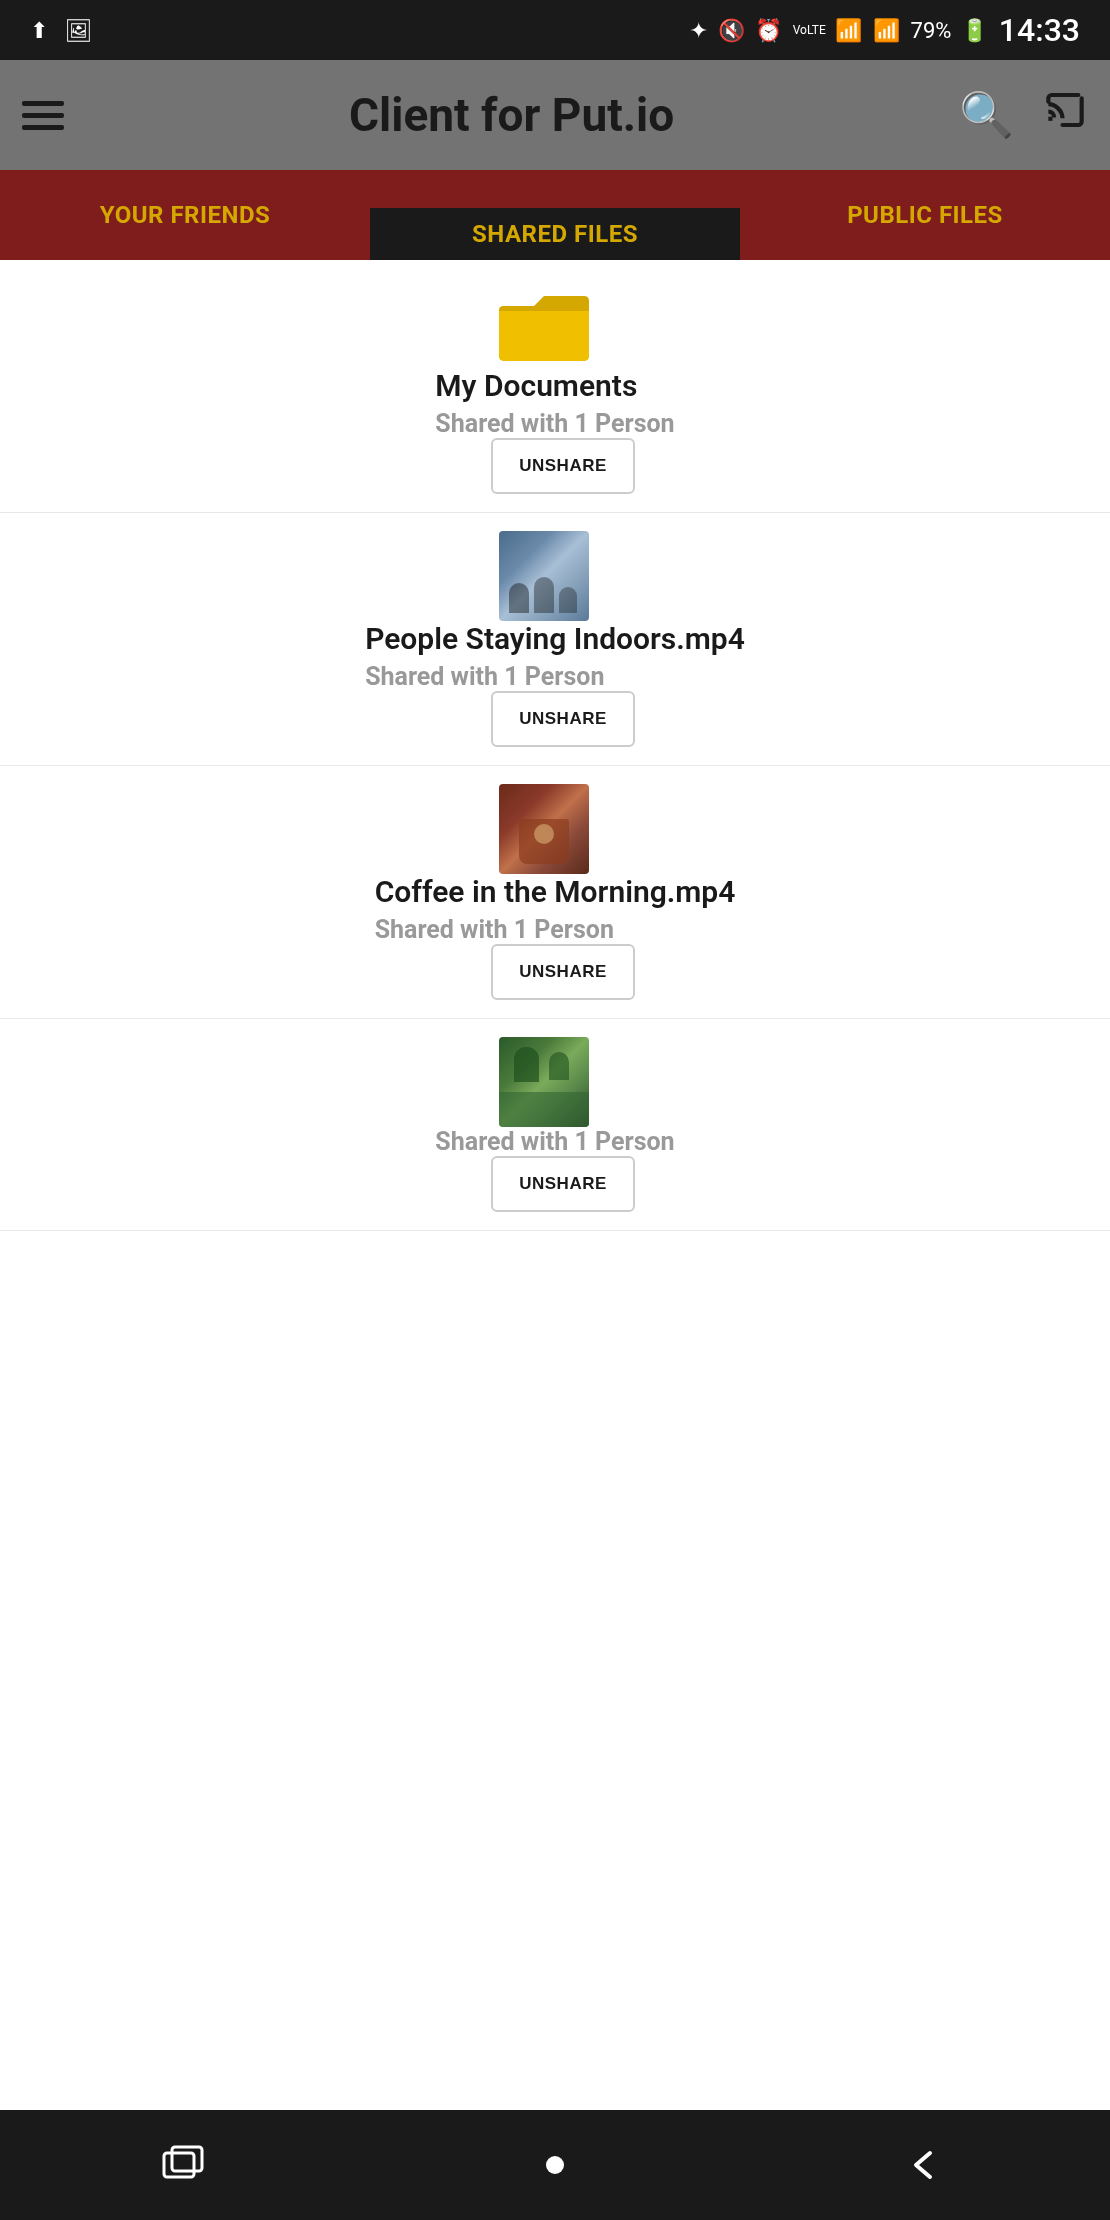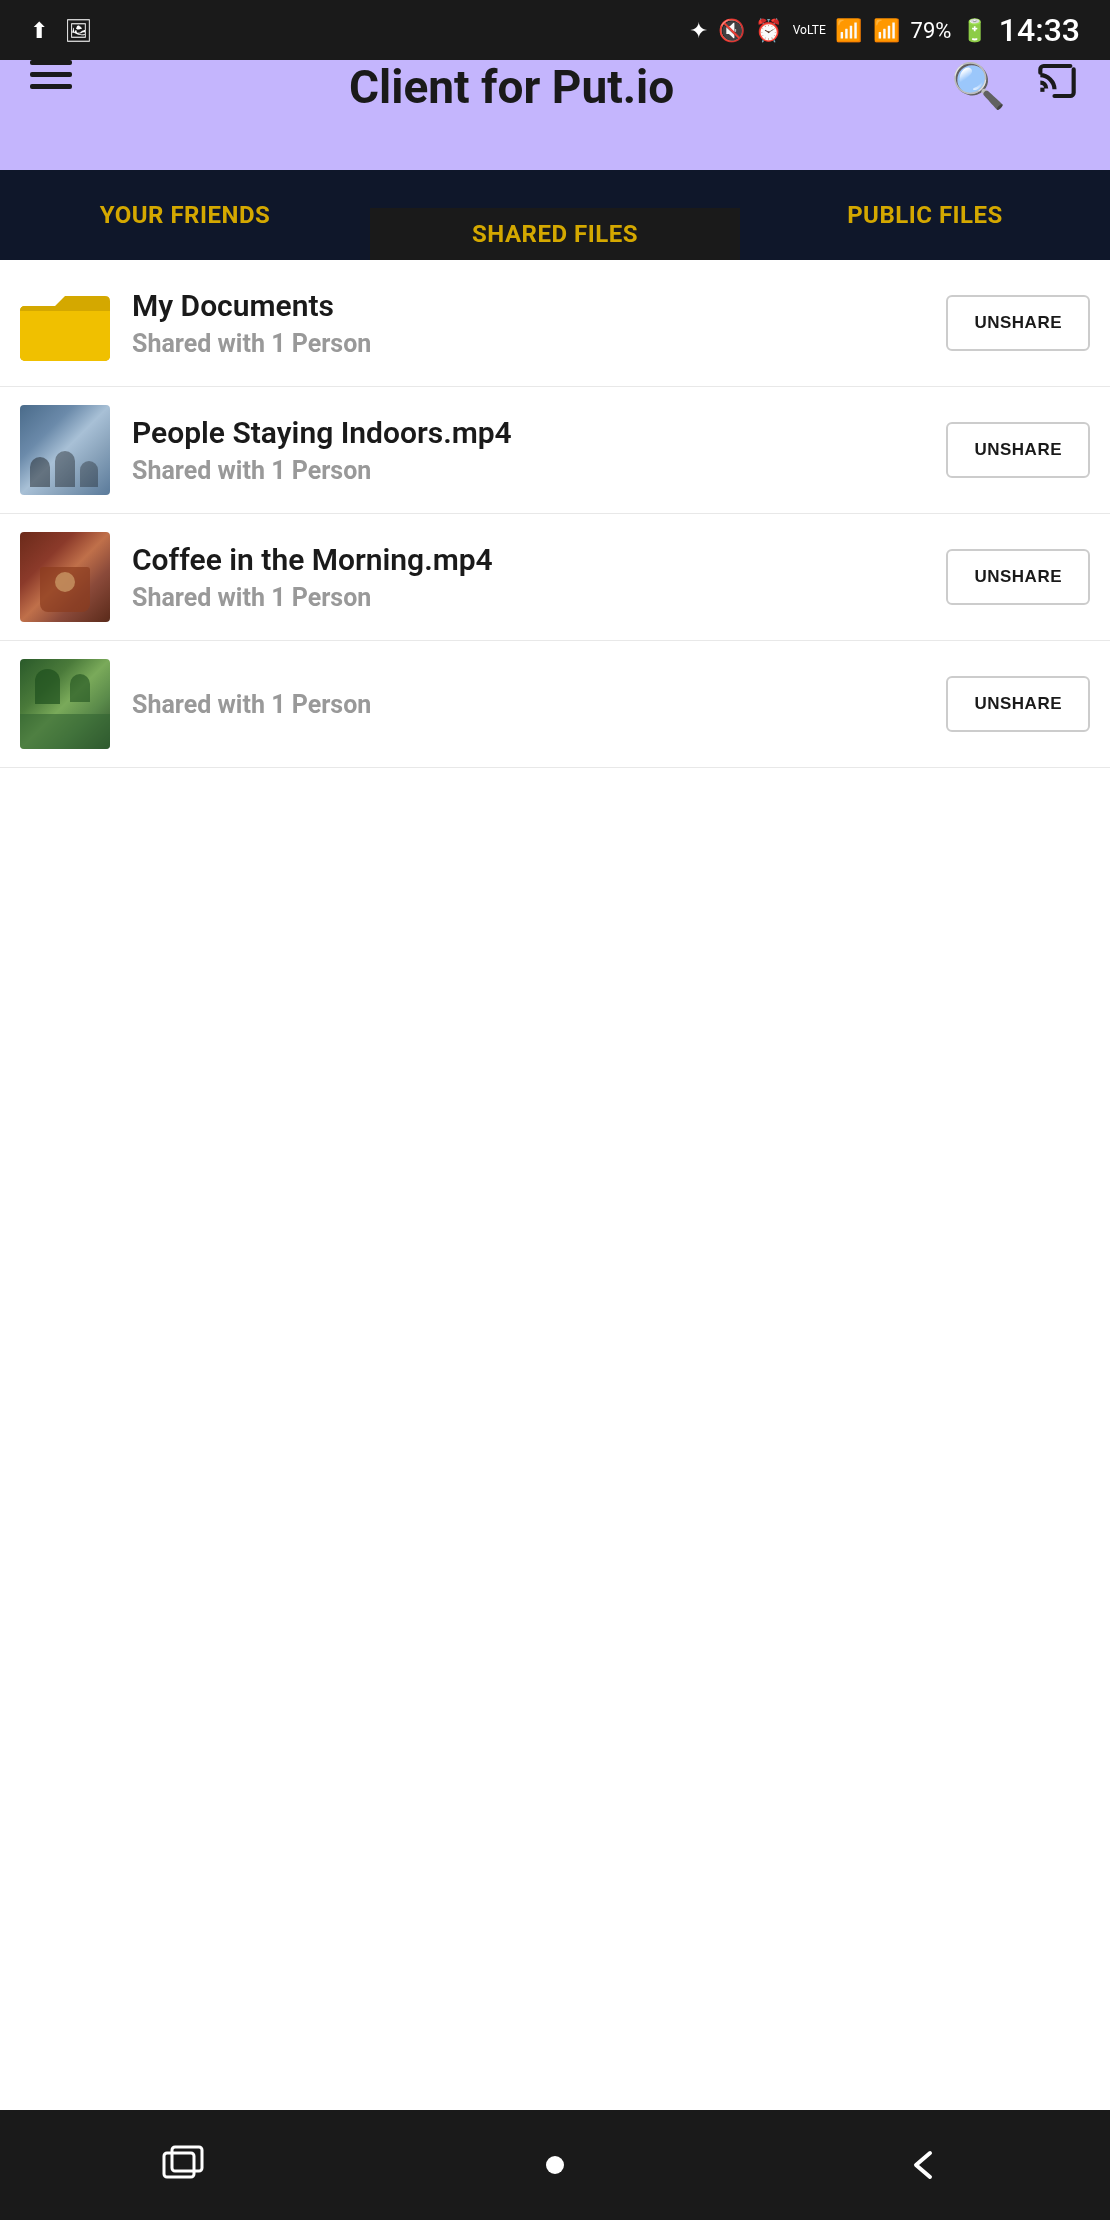--- a/index.html
+++ b/index.html
@@ -53,12 +53,12 @@
 
     
     .app-header {
-      background: #c4b5fd;
+      background: #737373;
       height: 110px;
       display: flex;
-      align-items: flex-start;
+      align-items: center;
       justify-content: space-between;
-      padding: 0 30px;
+      padding: 0 22px;
       flex-shrink: 0;
     }
 

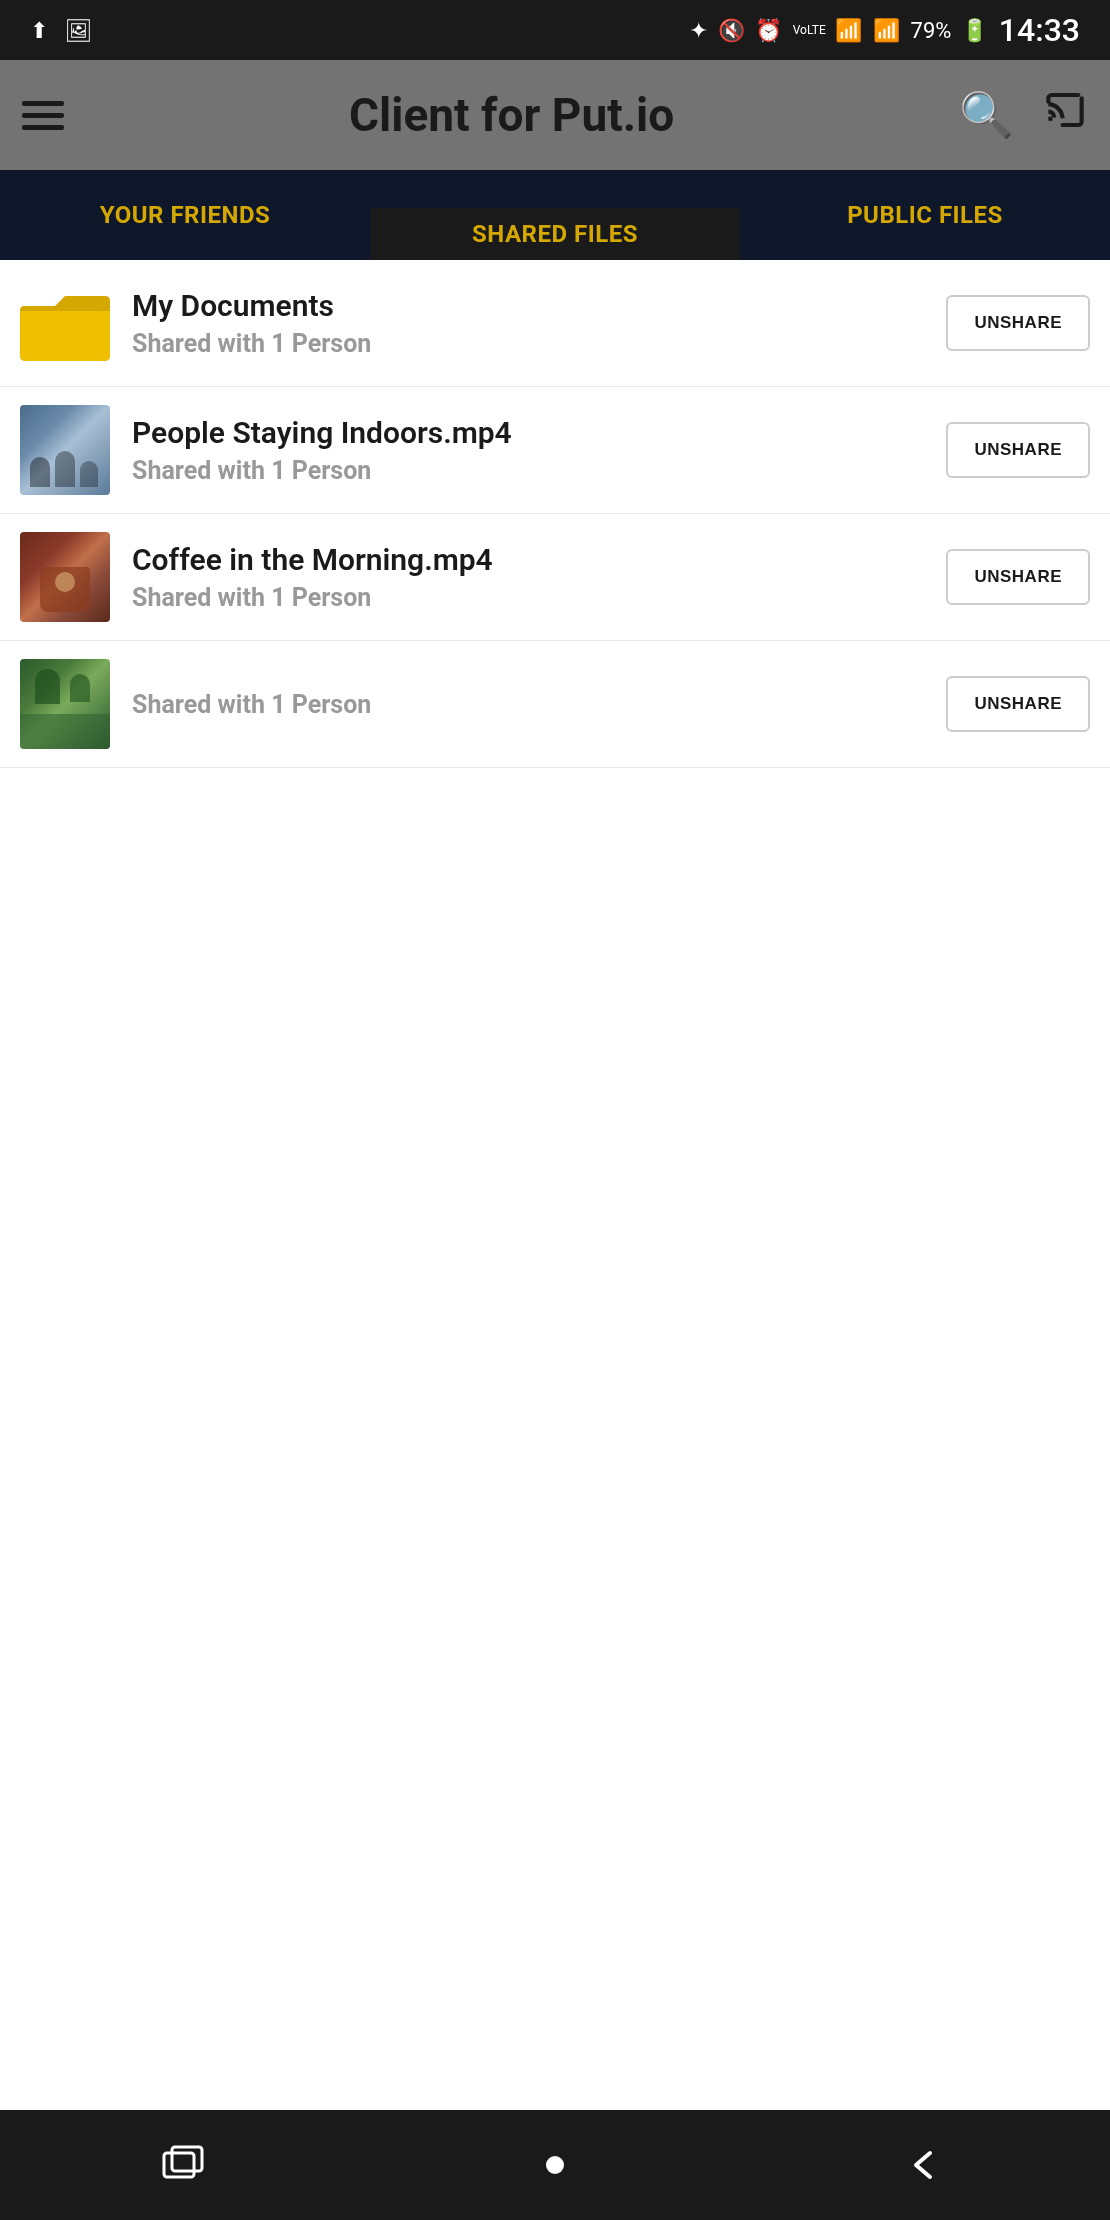--- a/index.html
+++ b/index.html
@@ -106,7 +106,7 @@
 
     
     .tab-nav {
-      background: #0f172a;
+      background: #7f1d1d;
       height: 90px;
       display: flex;
       align-items: stretch;

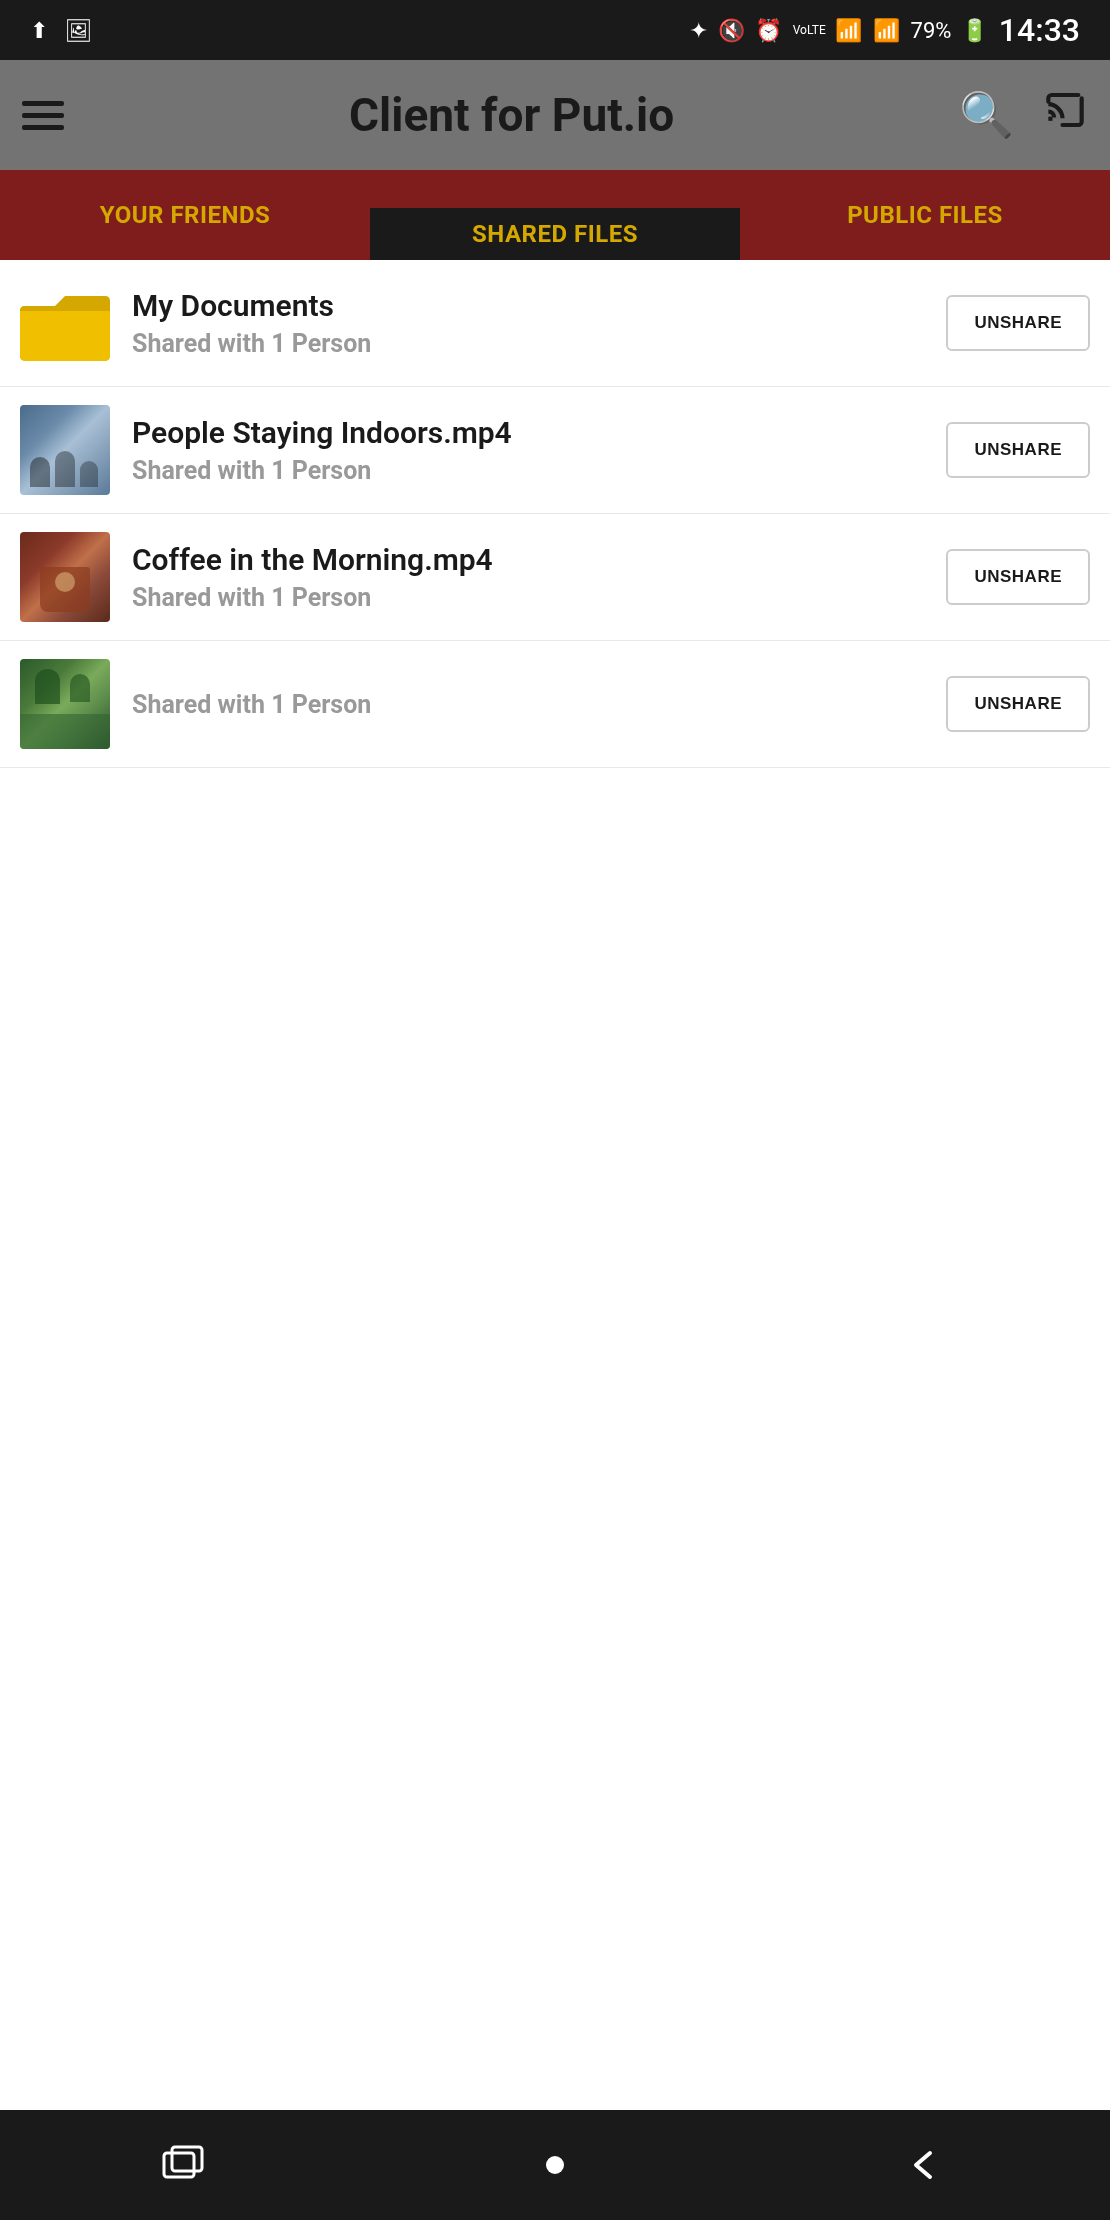--- a/index.html
+++ b/index.html
@@ -146,6 +146,7 @@
       padding: 18px 20px;
       border-bottom: 1px solid #e8e8e8;
       min-height: 115px;
+      flex-direction: column;
     }
 
     .file-thumb {

